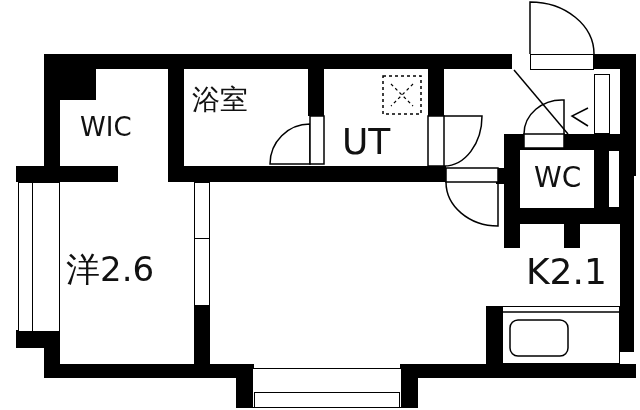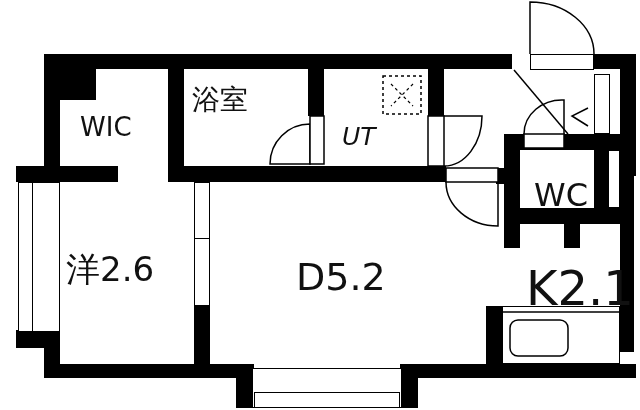--- a/index.html
+++ b/index.html
@@ -82,7 +82,7 @@
 
   <div class="label" style="left:64px;top:114px;font-size:26px;">WIC</div>
   <div class="label" style="left:176px;top:86px;font-size:28px;">浴室</div>
-  <div class="label" style="left:326px;top:124px;font-size:25px;font-style:italic;">UT</div>
+  <div class="label" style="left:326px;top:124px;font-size:36px;">UT</div>
   <div class="label" style="left:518px;top:179px;font-size:32px;text-align:center;">WC</div>
   <div class="label" style="left:50px;top:252px;font-size:34px;">洋2.6</div>
   <div class="label" style="left:280px;top:258px;font-size:38px;">D5.2</div>

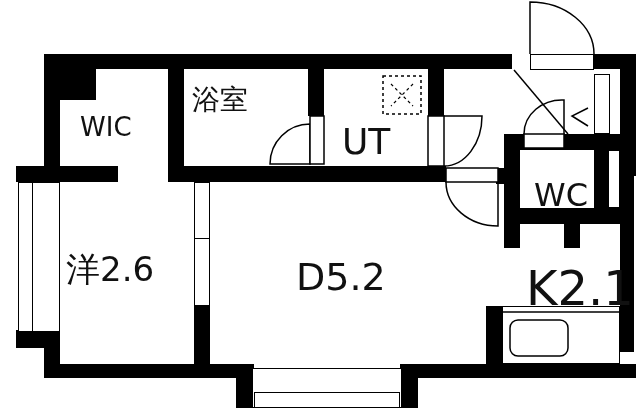--- a/index.html
+++ b/index.html
@@ -83,7 +83,7 @@
   <div class="label" style="left:64px;top:114px;font-size:26px;">WIC</div>
   <div class="label" style="left:176px;top:86px;font-size:28px;">浴室</div>
   <div class="label" style="left:326px;top:124px;font-size:36px;">UT</div>
-  <div class="label" style="left:518px;top:179px;font-size:32px;text-align:center;">WC</div>
+  <div class="label" style="left:518px;top:164px;font-size:28px;text-align:center;">WC</div>
   <div class="label" style="left:50px;top:252px;font-size:34px;">洋2.6</div>
   <div class="label" style="left:280px;top:258px;font-size:38px;">D5.2</div>
   <div class="label" style="left:510px;top:264px;font-size:48px;">K2.1</div>

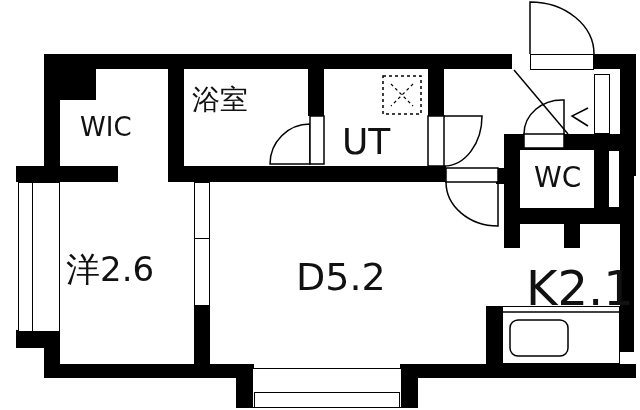--- a/index.html
+++ b/index.html
@@ -85,7 +85,6 @@
   <div class="label" style="left:326px;top:124px;font-size:36px;">UT</div>
   <div class="label" style="left:518px;top:164px;font-size:28px;text-align:center;">WC</div>
   <div class="label" style="left:50px;top:252px;font-size:34px;">洋2.6</div>
-  <div class="label" style="left:280px;top:258px;font-size:38px;">D5.2</div>
   <div class="label" style="left:510px;top:264px;font-size:48px;">K2.1</div>
 </div>
 

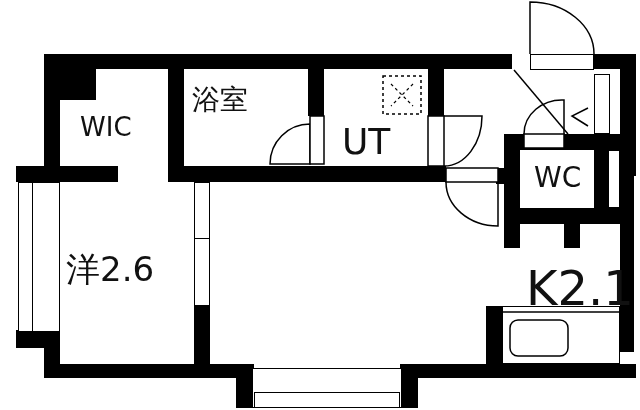--- a/index.html
+++ b/index.html
@@ -85,7 +85,7 @@
   <div class="label" style="left:326px;top:124px;font-size:36px;">UT</div>
   <div class="label" style="left:518px;top:164px;font-size:28px;text-align:center;">WC</div>
   <div class="label" style="left:50px;top:252px;font-size:34px;">洋2.6</div>
-  <div class="label" style="left:510px;top:264px;font-size:48px;">K2.1</div>
+  <div class="label" style="left:510px;top:254px;font-size:36px;">K2.1</div>
 </div>
 
 </body></html>

